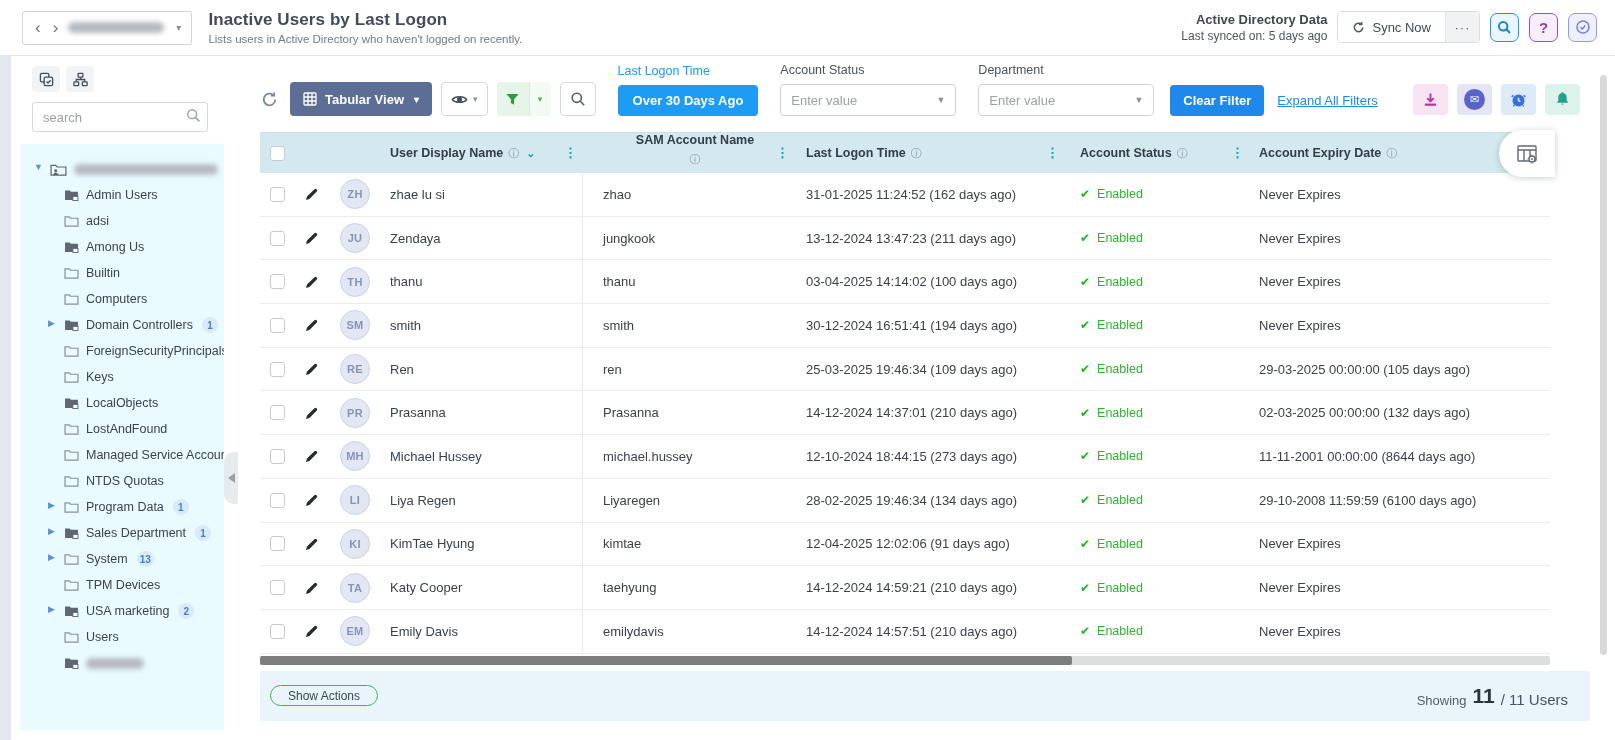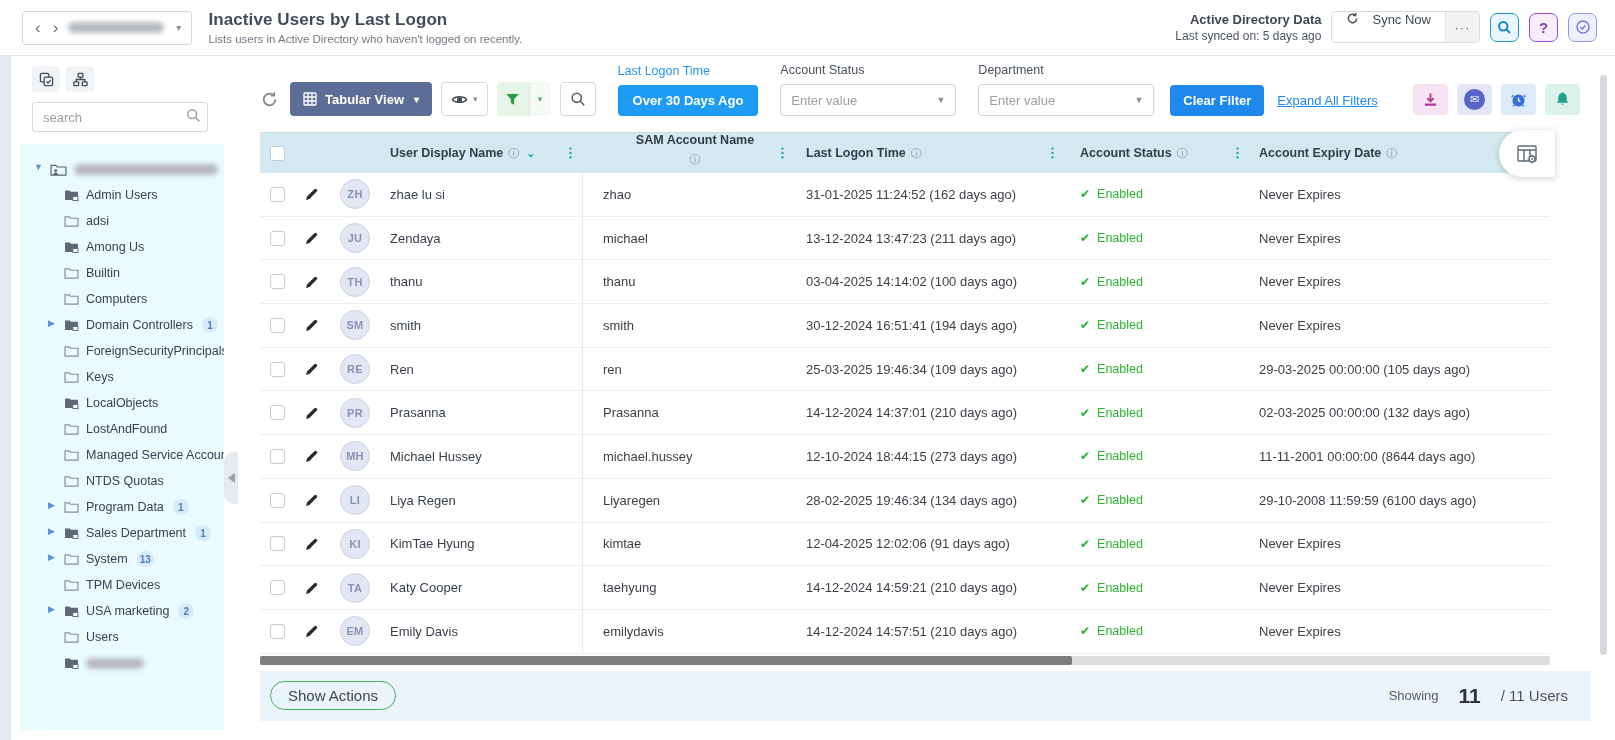--- a/index.html
+++ b/index.html
@@ -27,7 +27,7 @@
   .sync-info .l1 { font-size:13px; font-weight:700; color:#3f4752; }
   .sync-info .l2 { font-size:12px; color:#4d5560; }
   .sync-group { display:flex; border:1px solid #d9dcdf; border-radius:4px; overflow:hidden; height:32px; background:#fff; }
-  .sync-btn { display:flex; gap:13px; padding:0 14px; font-size:13px; color:#3f4954; cursor:pointer; background:#fff; border:none; }
+  .sync-btn { display:flex; align-items:center; gap:7px; padding:0 14px; font-size:13px; color:#3f4954; cursor:pointer; background:#fff; border:none; }
   .sync-more { width:34px; display:flex; align-items:center; justify-content:center; background:#f1f2f3; border:none; border-left:1px solid #e0e2e5; color:#5a626b; font-size:13px; letter-spacing:1px; cursor:pointer; }
   .sq-icon { width:29px; height:29px; border-radius:7px; display:flex; align-items:center; justify-content:center; cursor:pointer; border:1.5px solid transparent; background:#fff; }
   .sq-icon.search { border-color:#1e96d8; background:#eaf6fe; color:#1684c6; }

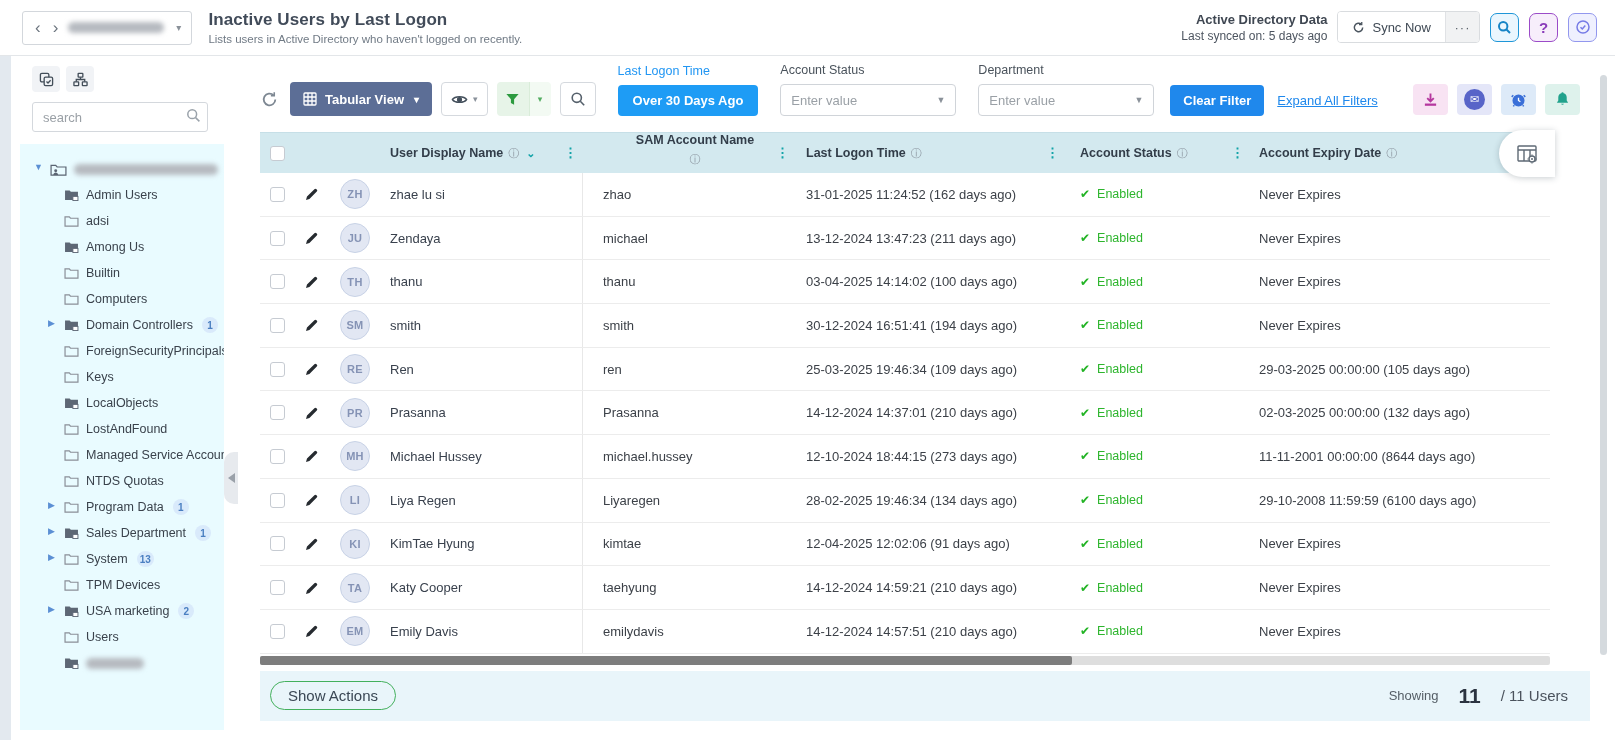--- a/index.html
+++ b/index.html
@@ -678,7 +678,7 @@
               <span class="avatar">JU</span>
             </div>
     <div class="cell c-name">Zendaya</div>
-    <div class="cell c-sam">michael</div>
+    <div class="cell c-sam">jungkook</div>
     <div class="cell c-logon">13-12-2024 13:47:23 (211 days ago)</div>
     <div class="cell c-status">
       <span class="ok-check">✔</span>

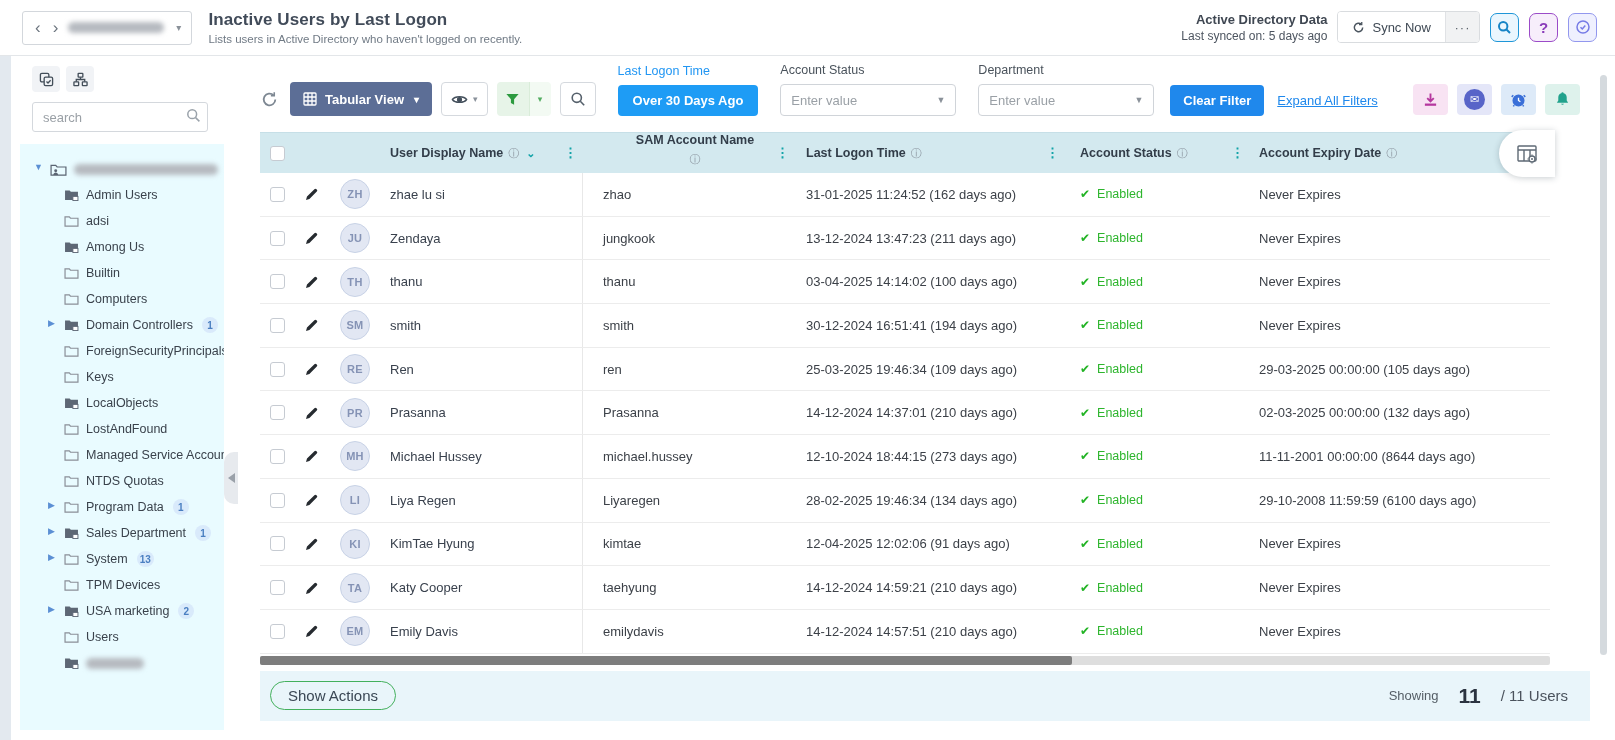--- a/index.html
+++ b/index.html
@@ -125,7 +125,7 @@
 
   
   .footer { margin:6px 0 0 12px; width:1330px; height:50px; background:#e9f5fa; display:flex; align-items:center; padding:0 22px 0 10px; }
-  .actions-btn { border:1.5px solid #43b05c; background:transparent; border-radius:16px; height:29px; padding:0 17px; font-size:15px; color:#3a4754; cursor:pointer; font-family:inherit; }
+  .actions-btn { border:1.5px solid #43b05c; background:transparent; border-radius:16px; height:21px; padding:0 17px; font-size:12px; color:#3a4754; cursor:pointer; font-family:inherit; }
   .showing { margin-left:auto; display:flex; align-items:center; gap:20px; color:#555e66; }
   .showing .lbl { font-size:13px; }
   .showing .cnt { font-size:21px; font-weight:700; color:#2b3340; }

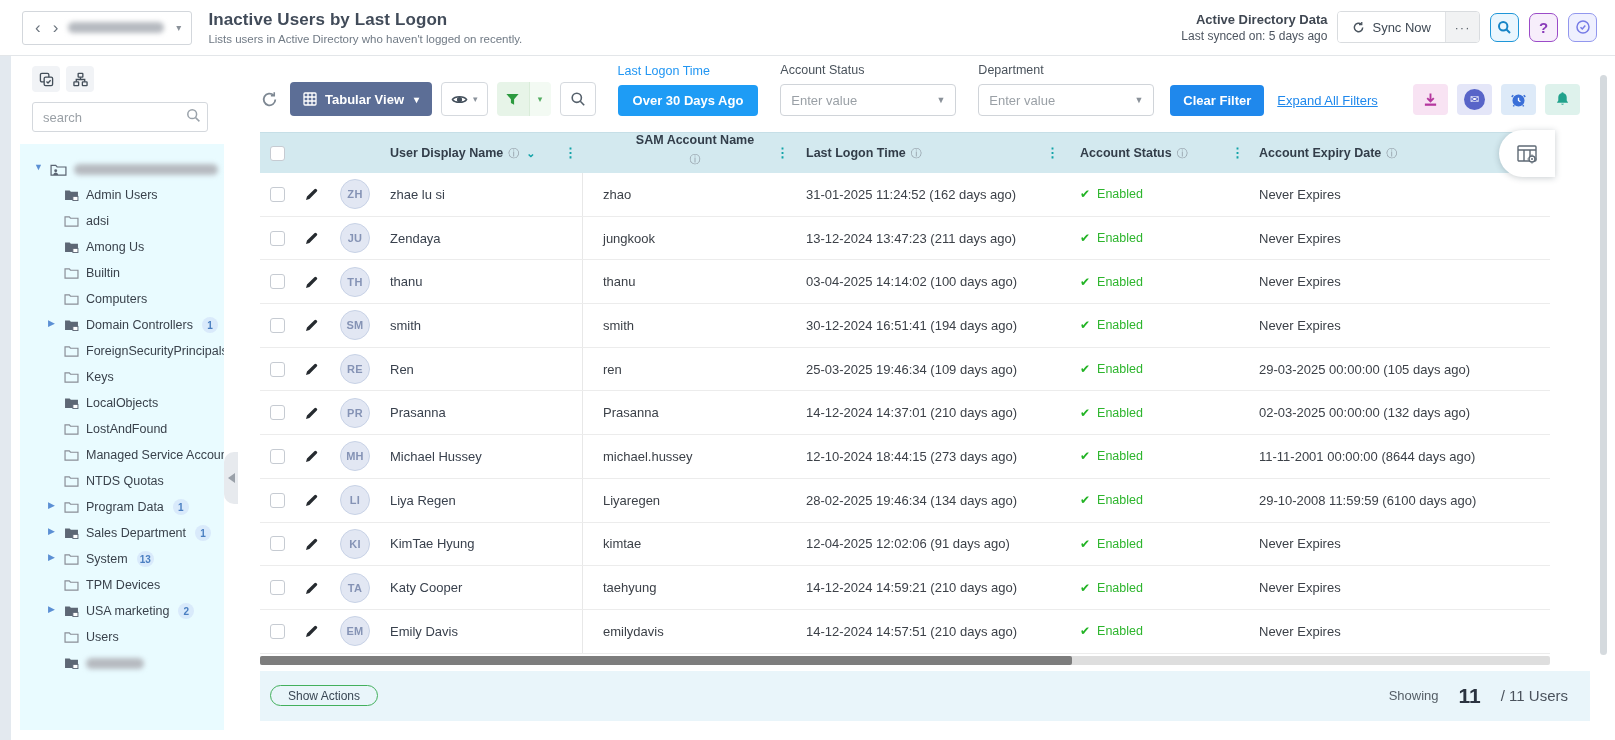--- a/index.html
+++ b/index.html
@@ -126,7 +126,7 @@
   
   .footer { margin:6px 0 0 12px; width:1330px; height:50px; background:#e9f5fa; display:flex; align-items:center; padding:0 22px 0 10px; }
   .actions-btn { border:1.5px solid #43b05c; background:transparent; border-radius:16px; height:21px; padding:0 17px; font-size:12px; color:#3a4754; cursor:pointer; font-family:inherit; }
-  .showing { margin-left:auto; display:flex; align-items:center; gap:20px; color:#555e66; }
+  .showing { margin-left:auto; display:flex; align-items:flex-end; gap:6px; color:#555e66; }
   .showing .lbl { font-size:13px; }
   .showing .cnt { font-size:21px; font-weight:700; color:#2b3340; }
   .showing .tot { font-size:15px; color:#4a525c; }

